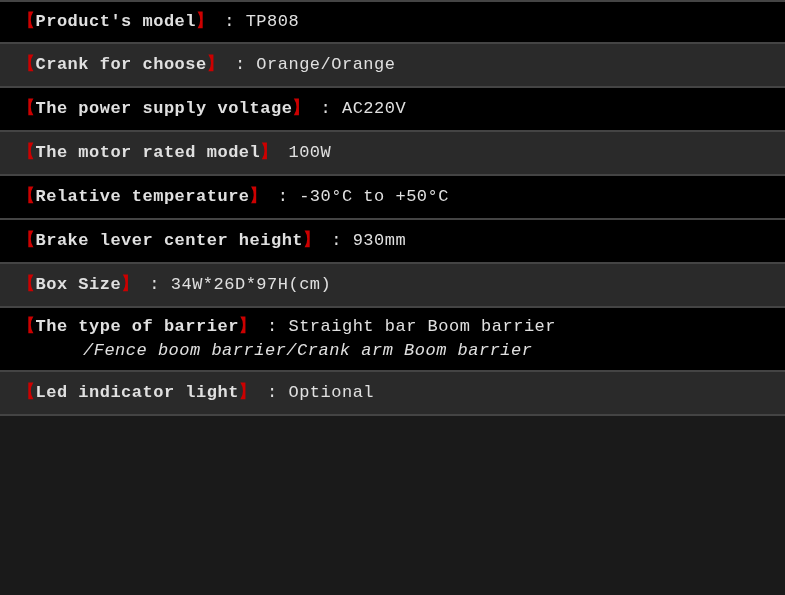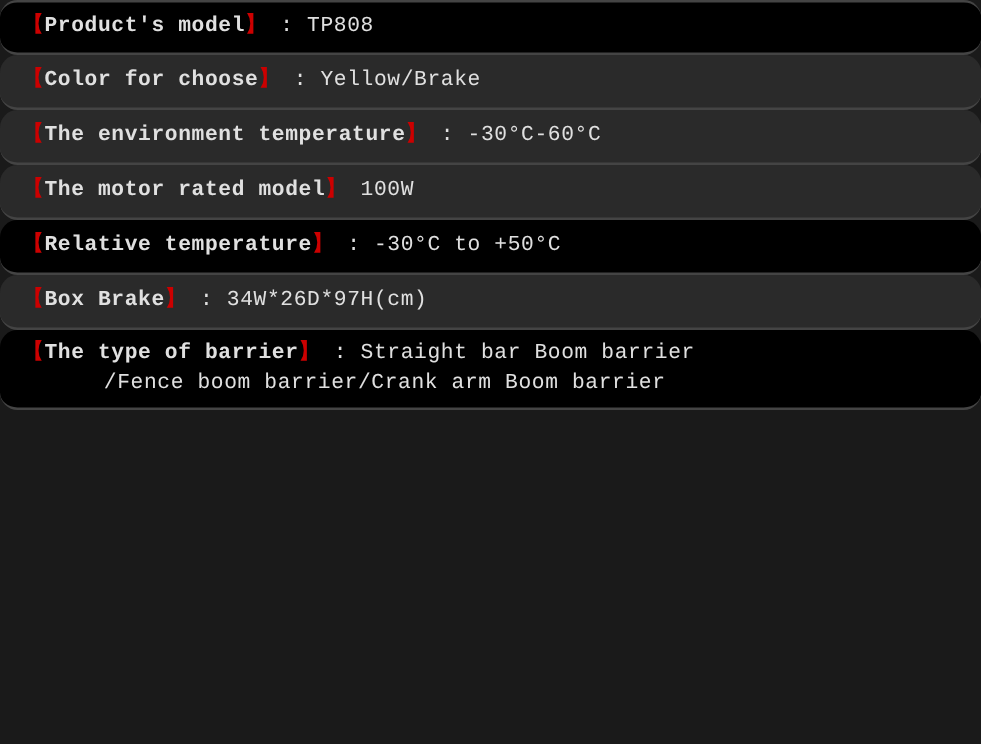--- a/index.html
+++ b/index.html
@@ -29,7 +29,6 @@
       padding: 7px 18px;
       border-bottom: 2px solid #444;
       min-height: 44px;
-      border-radius: 14px;
     }
 
     .spec-row:first-child {

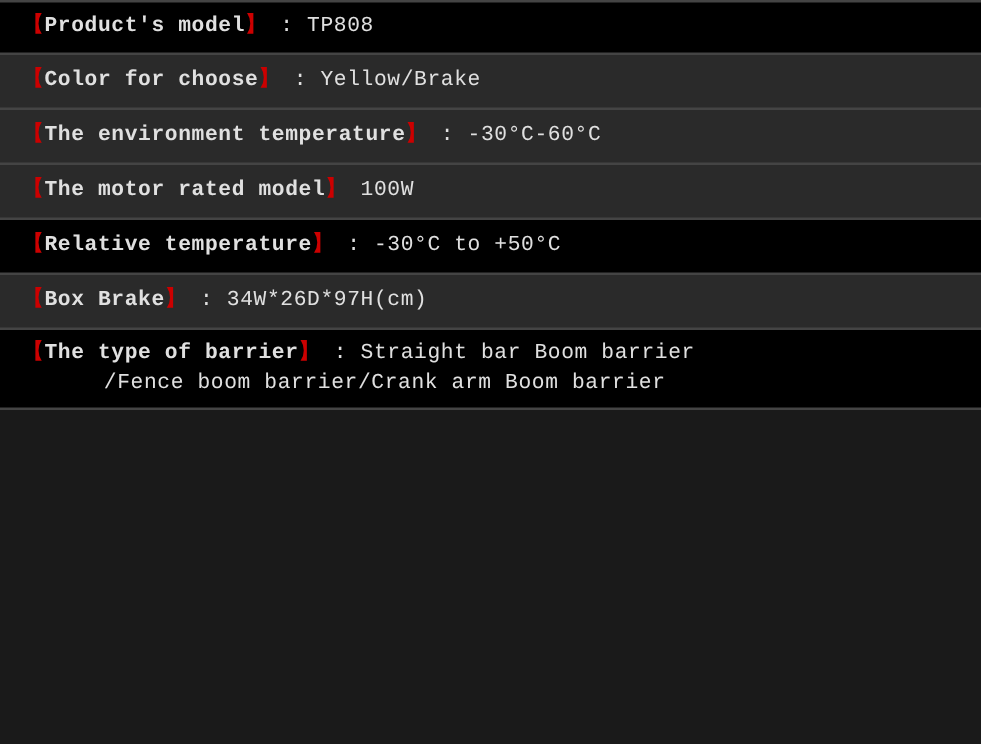--- a/index.html
+++ b/index.html
@@ -91,7 +91,7 @@
 
   <div class="spec-row light">
     <span class="spec-text">
-      <span class="bracket">【</span><span class="key-text">Color for choose</span><span class="bracket">】</span><span class="value-text"> : </span><span class="value-text">Yellow/Brake</span>
+      <span class="bracket">【</span><span class="key-text">Crank for choose</span><span class="bracket">】</span><span class="value-text"> : </span><span class="value-text">Yellow/Brake</span>
     </span>
   </div>
 

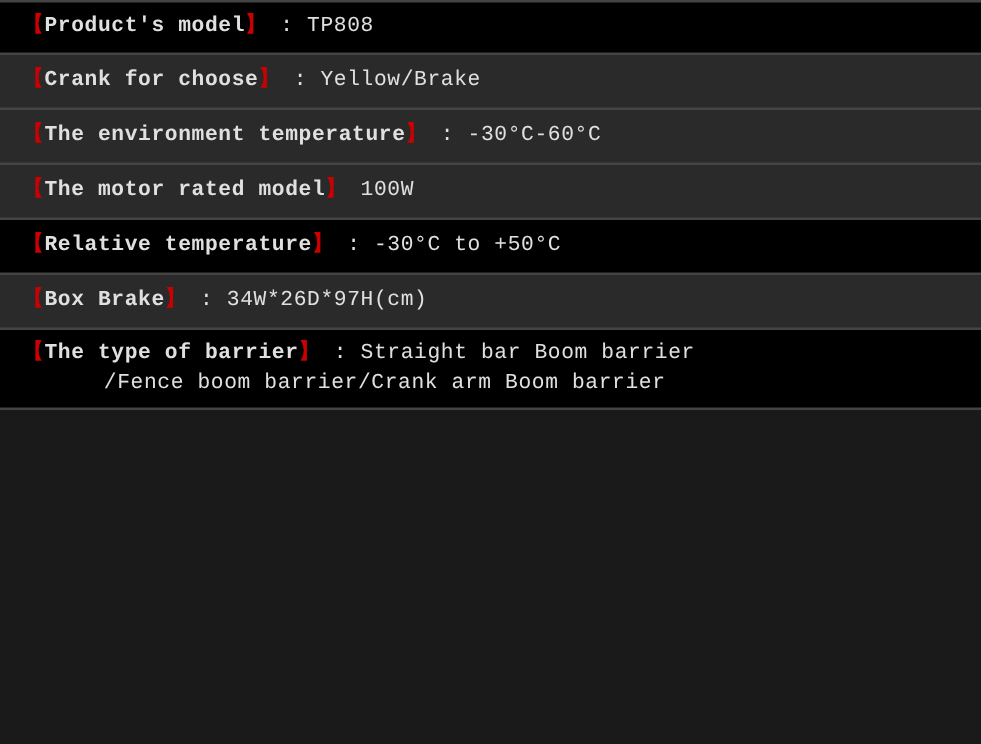--- a/index.html
+++ b/index.html
@@ -91,7 +91,7 @@
 
   <div class="spec-row light">
     <span class="spec-text">
-      <span class="bracket">【</span><span class="key-text">Crank for choose</span><span class="bracket">】</span><span class="value-text"> : </span><span class="value-text">Yellow/Brake</span>
+      <span class="bracket">【</span><span class="key-text">Crank for choose</span><span class="bracket">】</span><span class="value-text"> : </span><span class="value-text">Orange/Orange</span>
     </span>
   </div>
 

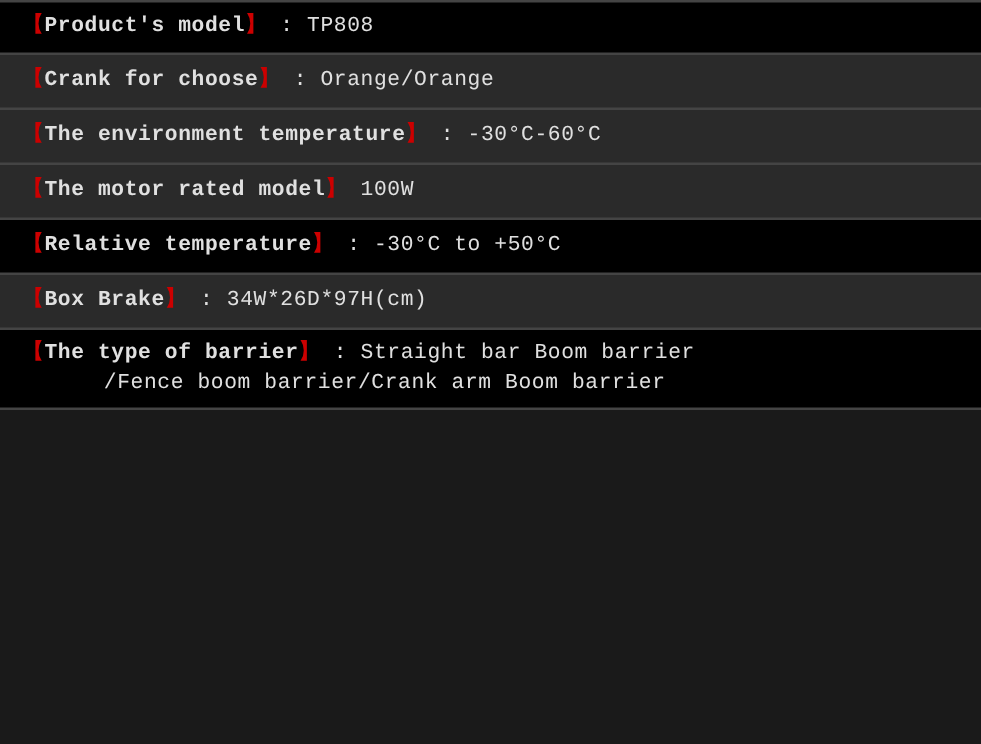--- a/index.html
+++ b/index.html
@@ -95,6 +95,11 @@
     </span>
   </div>
 
+  <div class="spec-row dark">
+    <span class="spec-text">
+      <span class="bracket">【</span><span class="key-text">The power supply voltage</span><span class="bracket">】</span><span class="value-text"> : </span><span class="value-text">AC220V</span>
+    </span>
+  </div>
 
   <div class="spec-row light">
     <span class="spec-text">

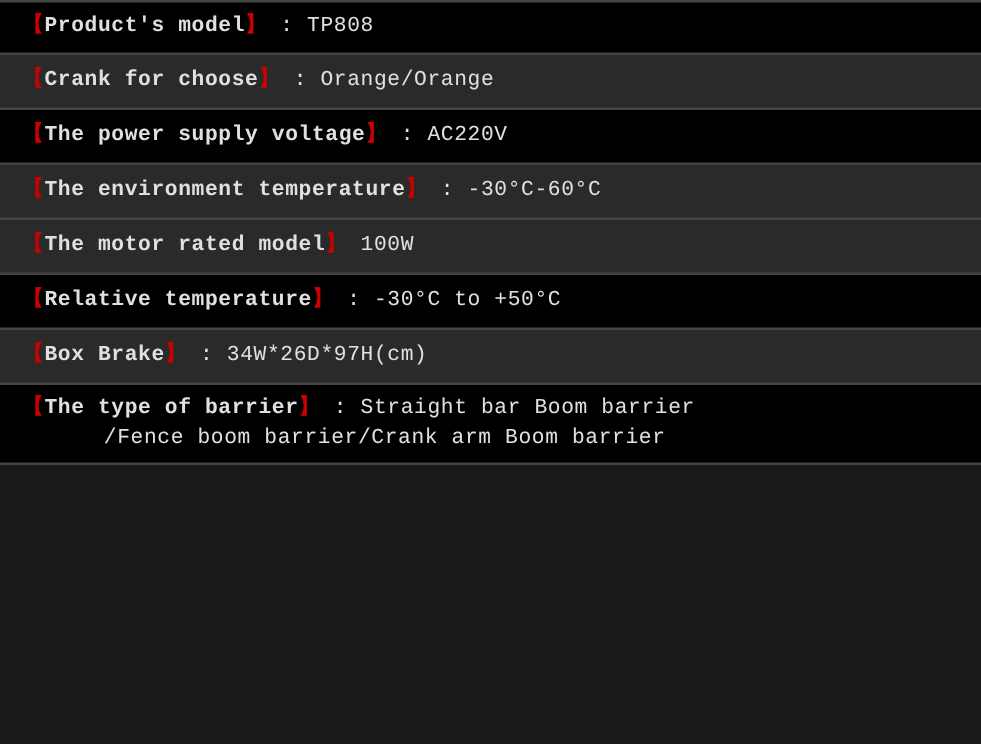--- a/index.html
+++ b/index.html
@@ -101,11 +101,6 @@
     </span>
   </div>
 
-  <div class="spec-row light">
-    <span class="spec-text">
-      <span class="bracket">【</span><span class="key-text">The environment temperature</span><span class="bracket">】</span><span class="value-text"> : </span><span class="value-text">-30°C-60°C</span>
-    </span>
-  </div>
 
 
   <div class="spec-row light">

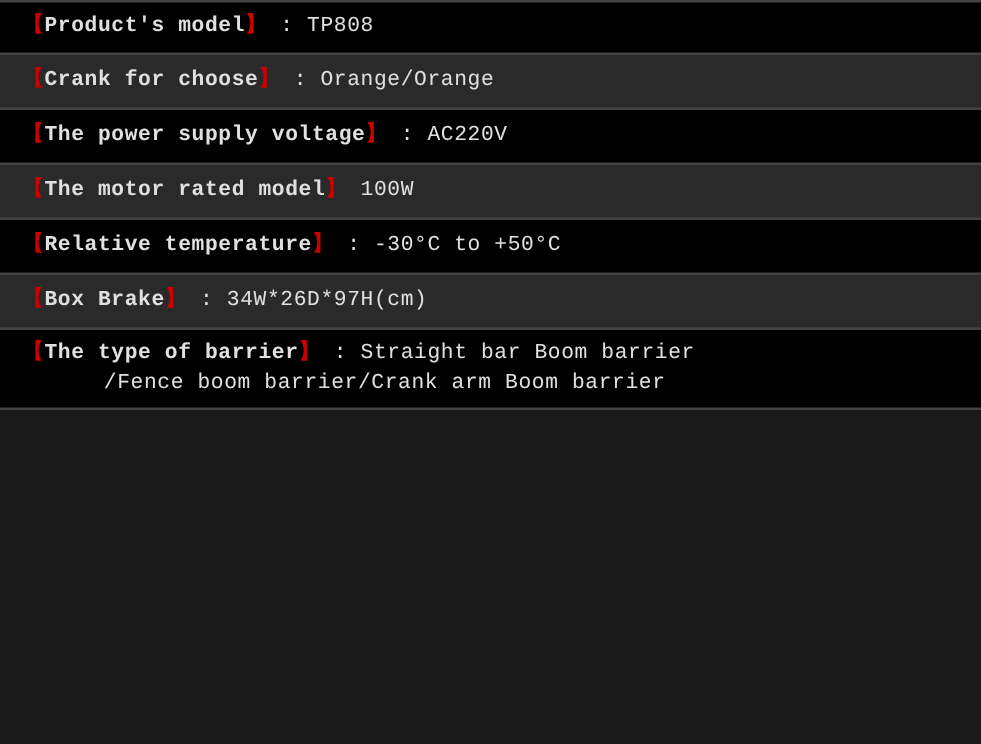--- a/index.html
+++ b/index.html
@@ -116,6 +116,11 @@
   </div>
 
 
+  <div class="spec-row dark">
+    <span class="spec-text">
+      <span class="bracket">【</span><span class="key-text">Brake lever center height</span><span class="bracket">】</span><span class="value-text"> : </span><span class="value-text">930mm</span>
+    </span>
+  </div>
 
   <div class="spec-row light">
     <span class="spec-text">

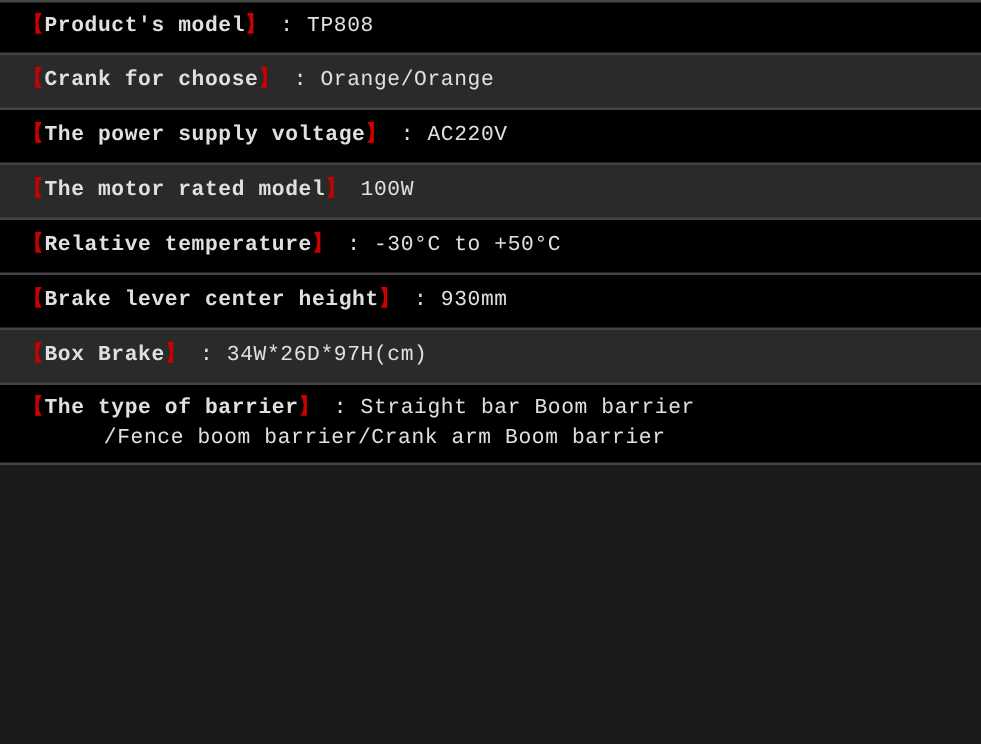--- a/index.html
+++ b/index.html
@@ -124,7 +124,7 @@
 
   <div class="spec-row light">
     <span class="spec-text">
-      <span class="bracket">【</span><span class="key-text">Box Brake</span><span class="bracket">】</span><span class="value-text"> : </span><span class="value-text">34W*26D*97H(cm)</span>
+      <span class="bracket">【</span><span class="key-text">Box Size</span><span class="bracket">】</span><span class="value-text"> : </span><span class="value-text">34W*26D*97H(cm)</span>
     </span>
   </div>
 

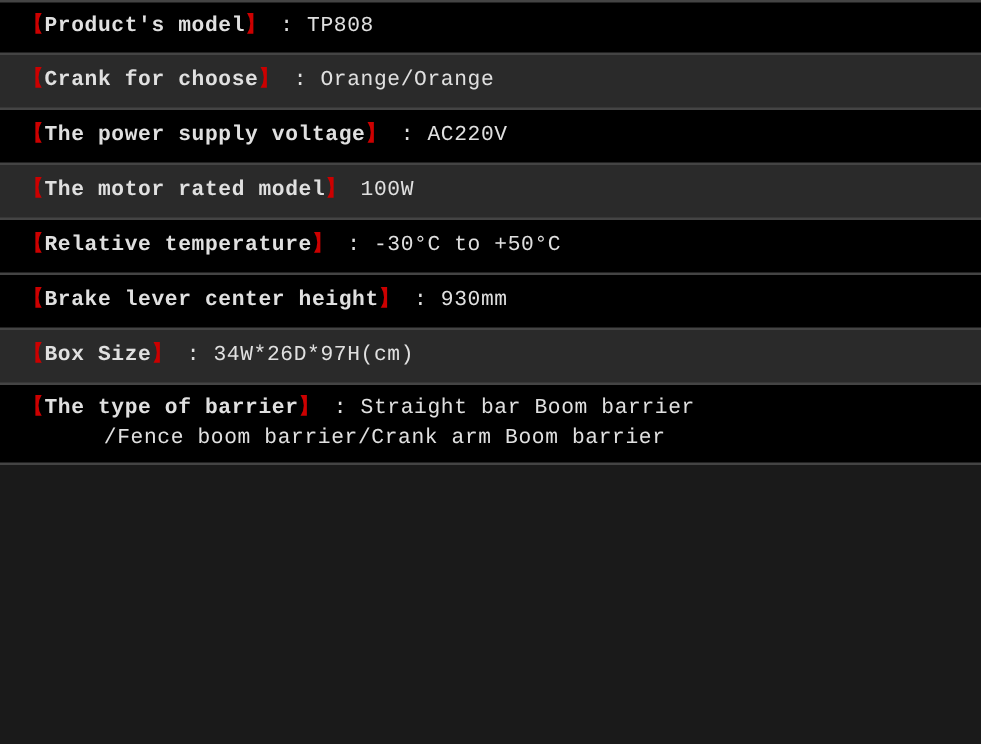--- a/index.html
+++ b/index.html
@@ -76,6 +76,7 @@
 
     .multi-line-second {
       padding-left: 65px;
+      font-style: italic;
     }
   </style>
 </head>

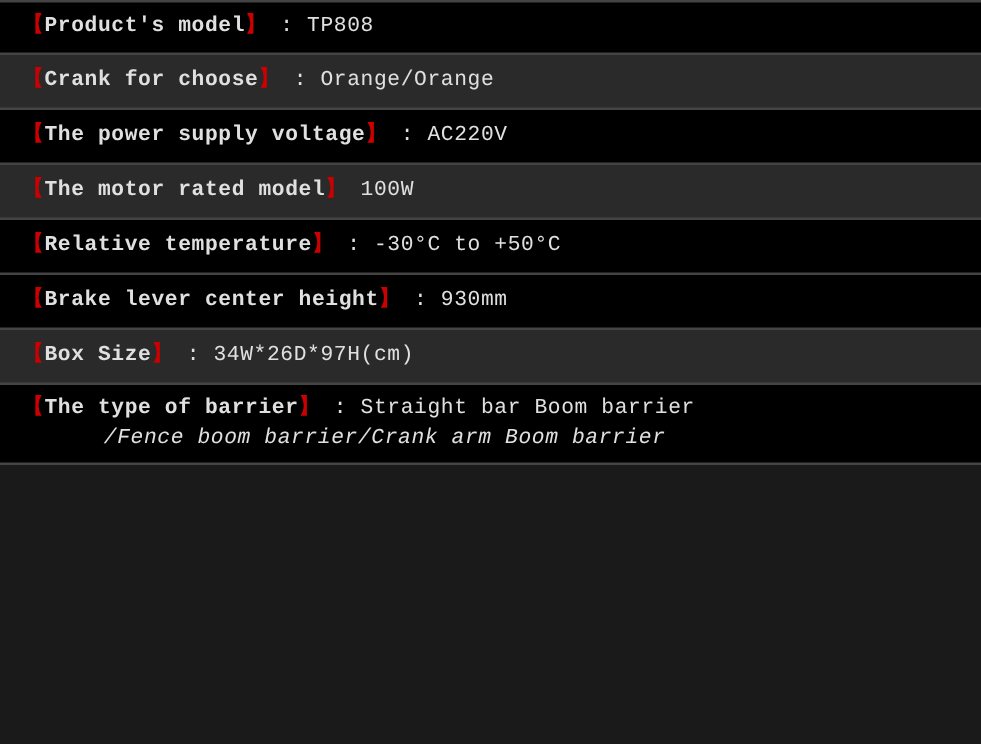--- a/index.html
+++ b/index.html
@@ -138,6 +138,11 @@
     </span>
   </div>
 
+  <div class="spec-row light">
+    <span class="spec-text">
+      <span class="bracket">【</span><span class="key-text">Led indicator light</span><span class="bracket">】</span><span class="value-text"> : </span><span class="value-text">Optional</span>
+    </span>
+  </div>
 </div>
 
 </body></html>

